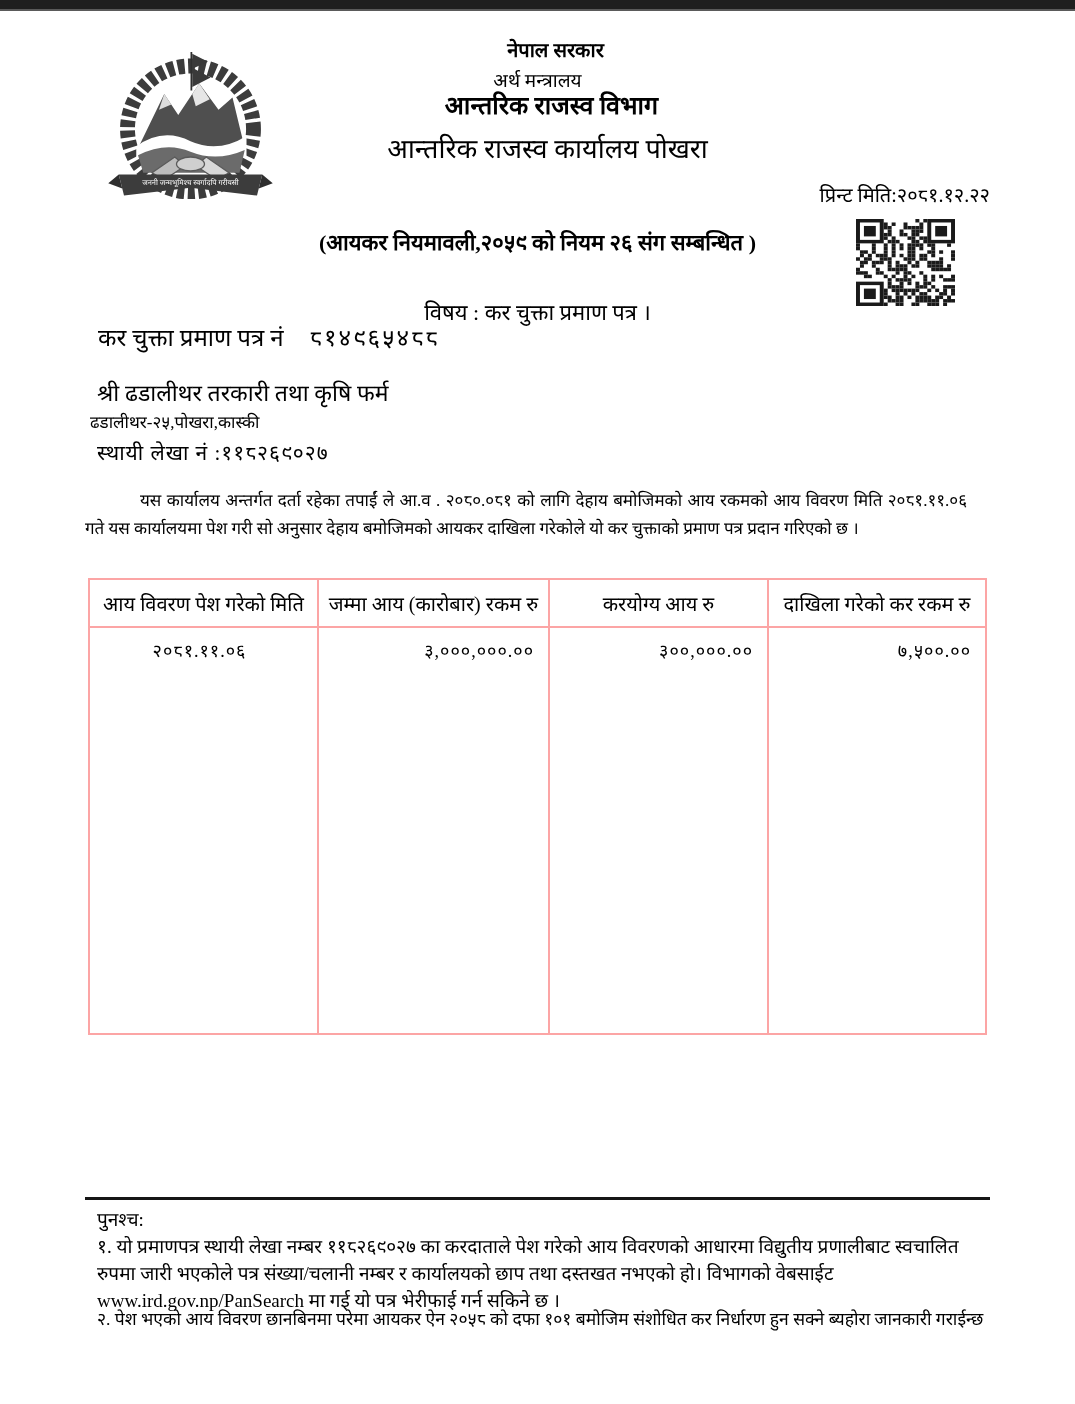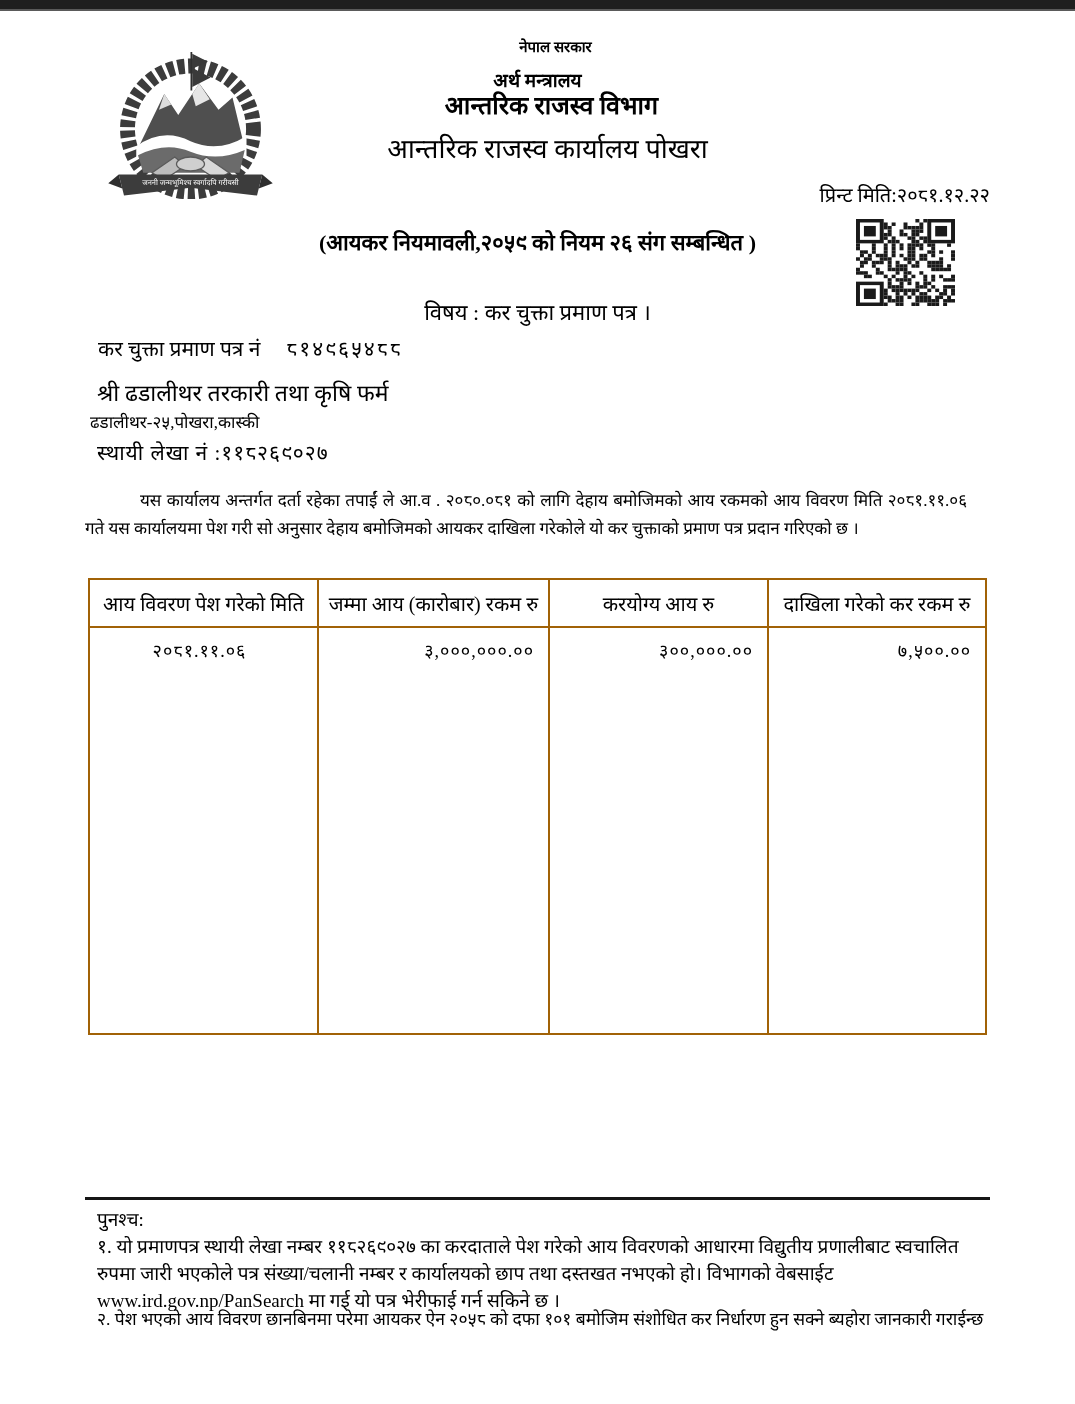--- a/index.html
+++ b/index.html
@@ -11,7 +11,7 @@
   .topbar{position:absolute;top:0;left:0;width:1075px;height:9px;background:#1f1f1f;border-bottom:2px solid #5a5a5a;}
   .abs{position:absolute;}
   .center{text-align:center;width:1075px;left:0;}
-  .gov-name{top:36px;font-size:15px;font-weight:bold;padding-left:36px;box-sizing:border-box;}
+  .gov-name{top:36px;font-size:20px;font-weight:bold;padding-left:36px;box-sizing:border-box;}
   .ministry{top:67px;font-size:19px;font-weight:bold;box-sizing:border-box;}
   .department{top:87px;font-size:25px;font-weight:bold;padding-left:28px;box-sizing:border-box;}
   .office{top:129px;font-size:27px;font-weight:normal;padding-left:20px;box-sizing:border-box;}

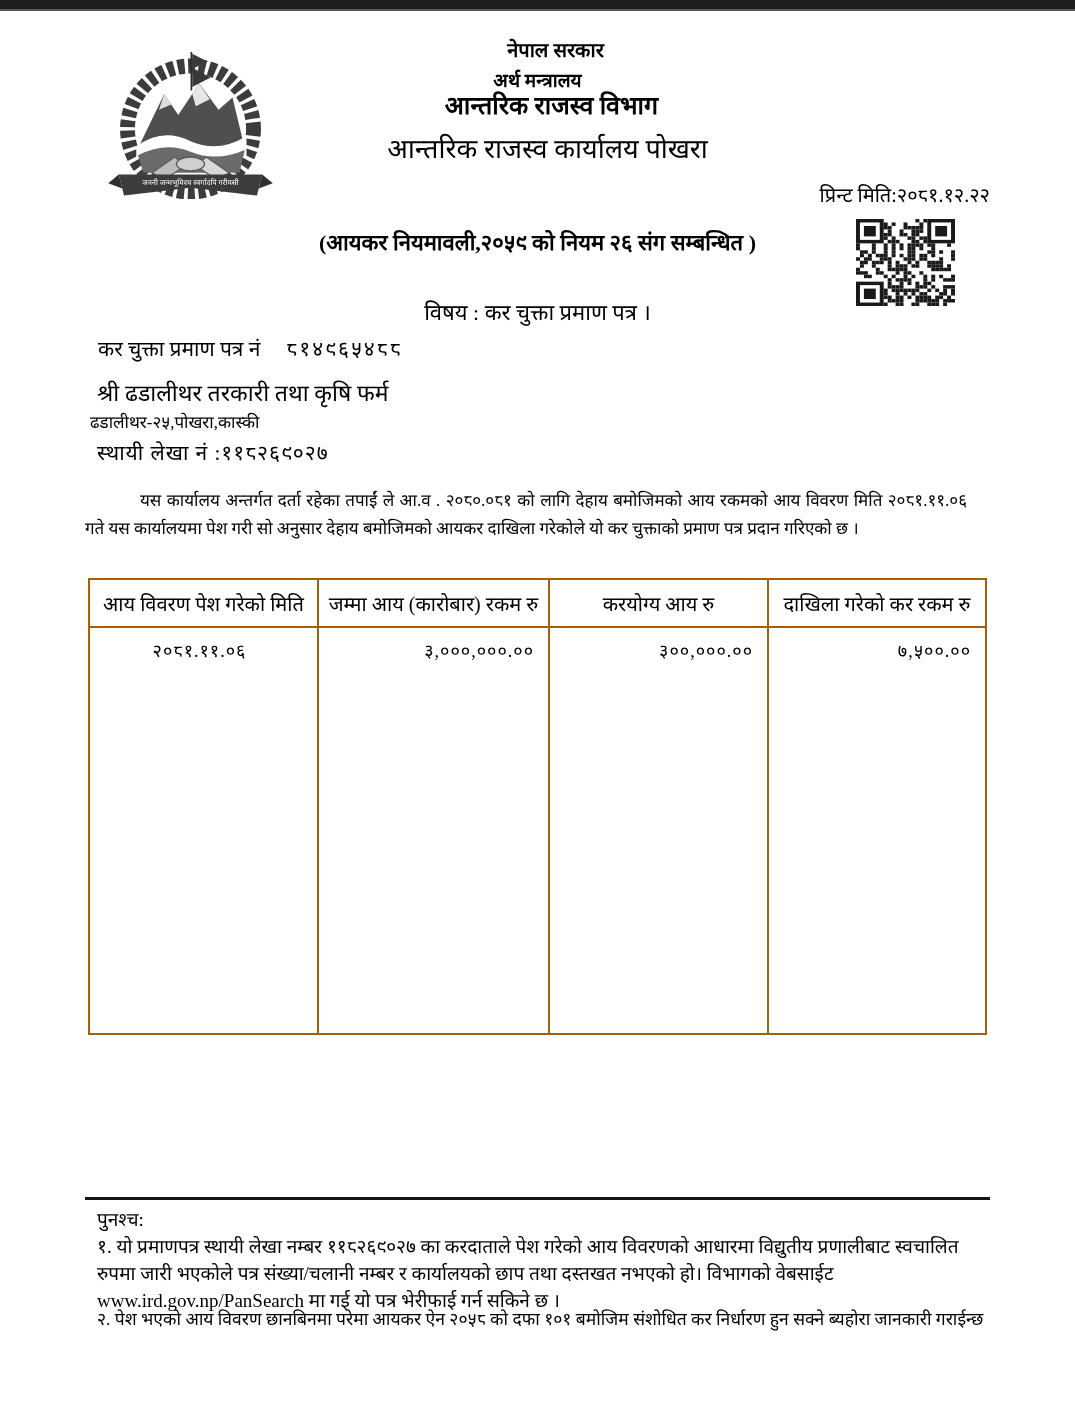--- a/index.html
+++ b/index.html
@@ -12,7 +12,7 @@
   .abs{position:absolute;}
   .center{text-align:center;width:1075px;left:0;}
   .gov-name{top:36px;font-size:20px;font-weight:bold;padding-left:36px;box-sizing:border-box;}
-  .ministry{top:67px;font-size:19px;font-weight:bold;box-sizing:border-box;}
+  .ministry{top:67px;font-size:19px;font-weight:normal;box-sizing:border-box;}
   .department{top:87px;font-size:25px;font-weight:bold;padding-left:28px;box-sizing:border-box;}
   .office{top:129px;font-size:27px;font-weight:normal;padding-left:20px;box-sizing:border-box;}
   .print-date{top:181px;left:0;width:990px;text-align:right;font-size:20px;}

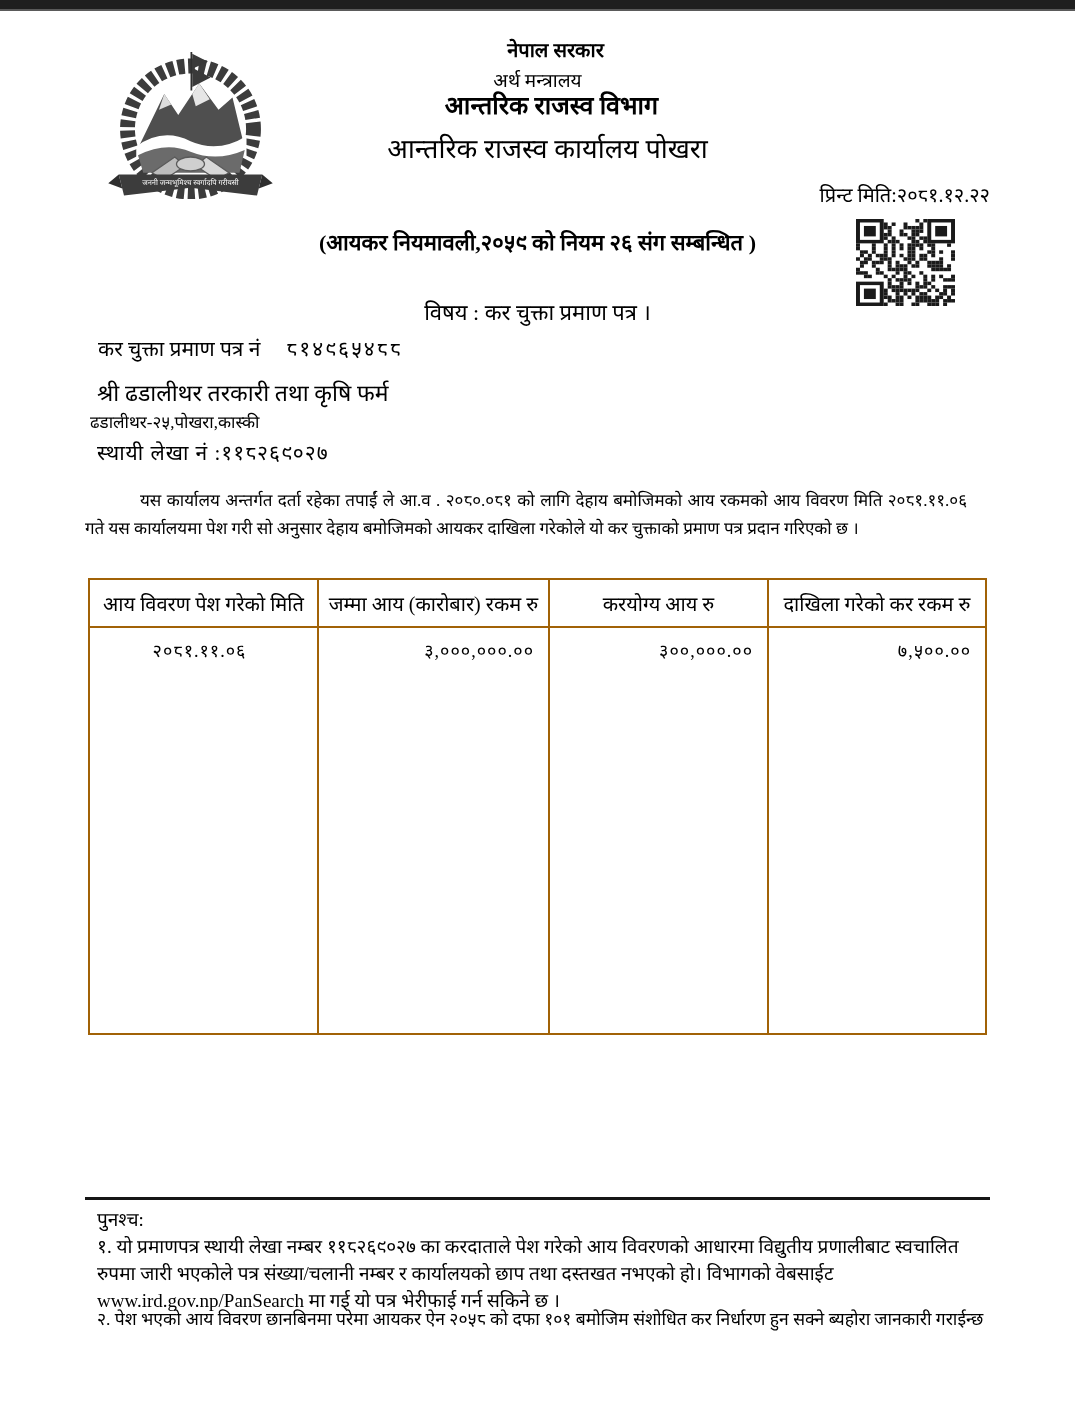--- a/index.html
+++ b/index.html
@@ -18,7 +18,7 @@
   .print-date{top:181px;left:0;width:990px;text-align:right;font-size:20px;}
   .rule-ref{top:226px;font-size:22px;font-weight:bold;}
   .subject{top:274px;font-size:22px;font-weight:500;margin-top:22px;}
-  .cert-line{top:334px;left:98px;font-size:21px;}
+  .cert-line{top:320px;left:98px;font-size:24px;}
   .cert-line .num{margin-left:26px;letter-spacing:2px;}
   .recipient{top:376px;left:97px;font-size:23px;}
   .address{top:410px;left:90px;font-size:17px;}

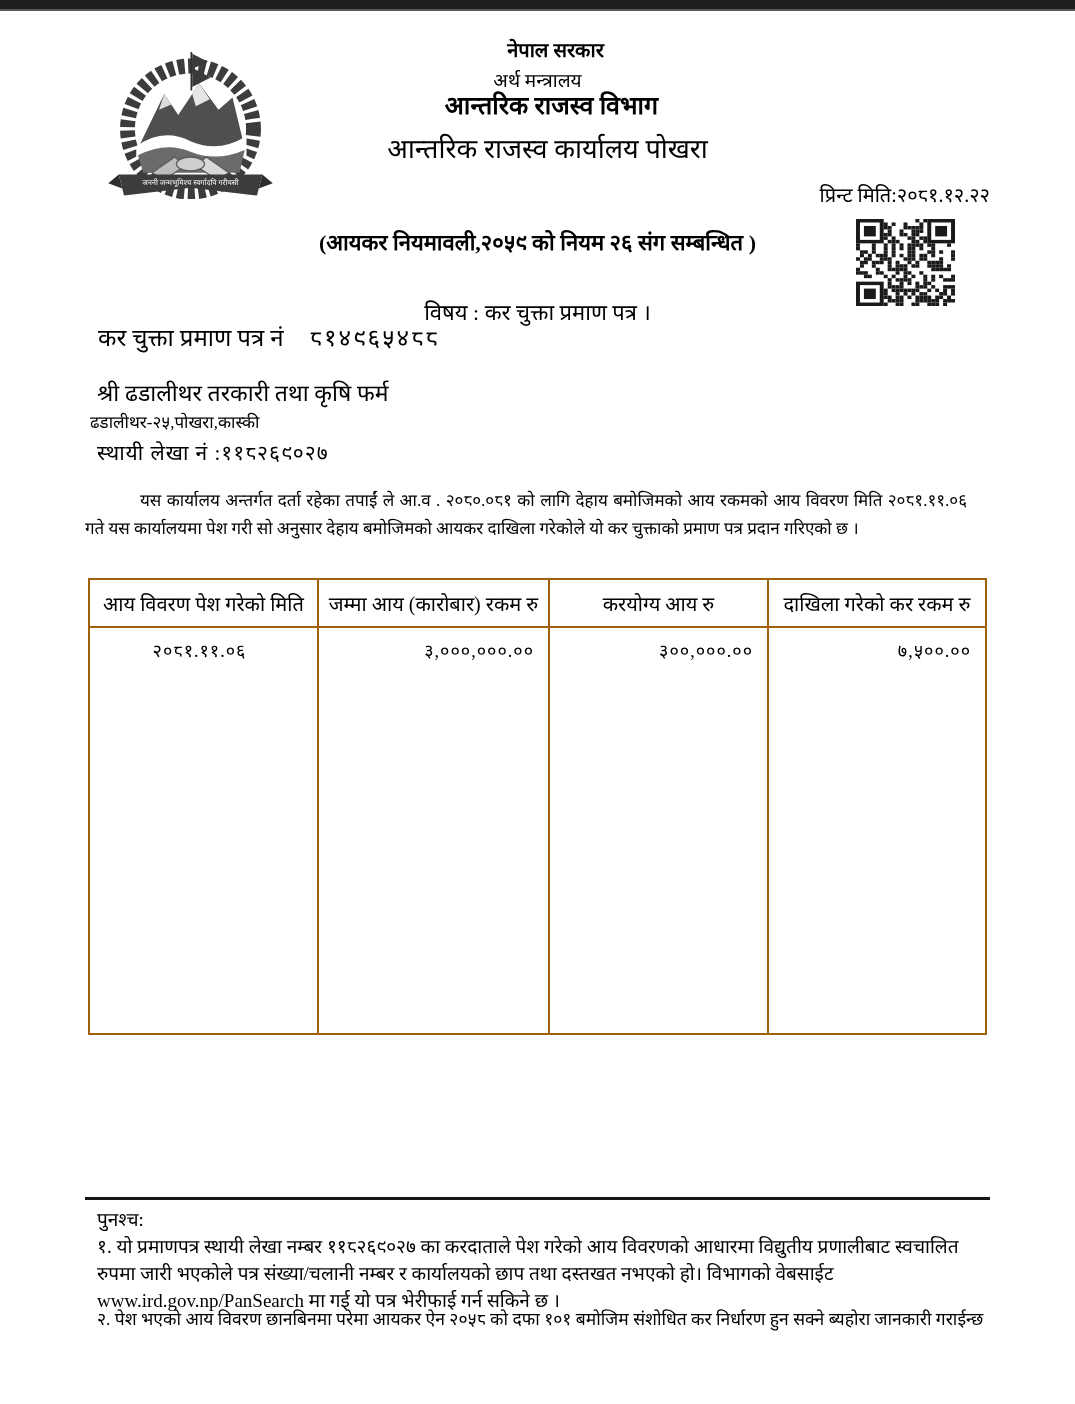--- a/index.html
+++ b/index.html
@@ -31,7 +31,7 @@
     position:absolute;left:88px;top:578px;width:897px;
     border-collapse:collapse;table-layout:fixed;
   }
-  .cert-table th,.cert-table td{border:2px solid #a16207;}
+  .cert-table th,.cert-table td{border:2px solid #fca5a5;}
   .cert-table th{
     height:46px;font-size:20px;font-weight:normal;text-align:center;
     vertical-align:middle;padding:0 4px;

